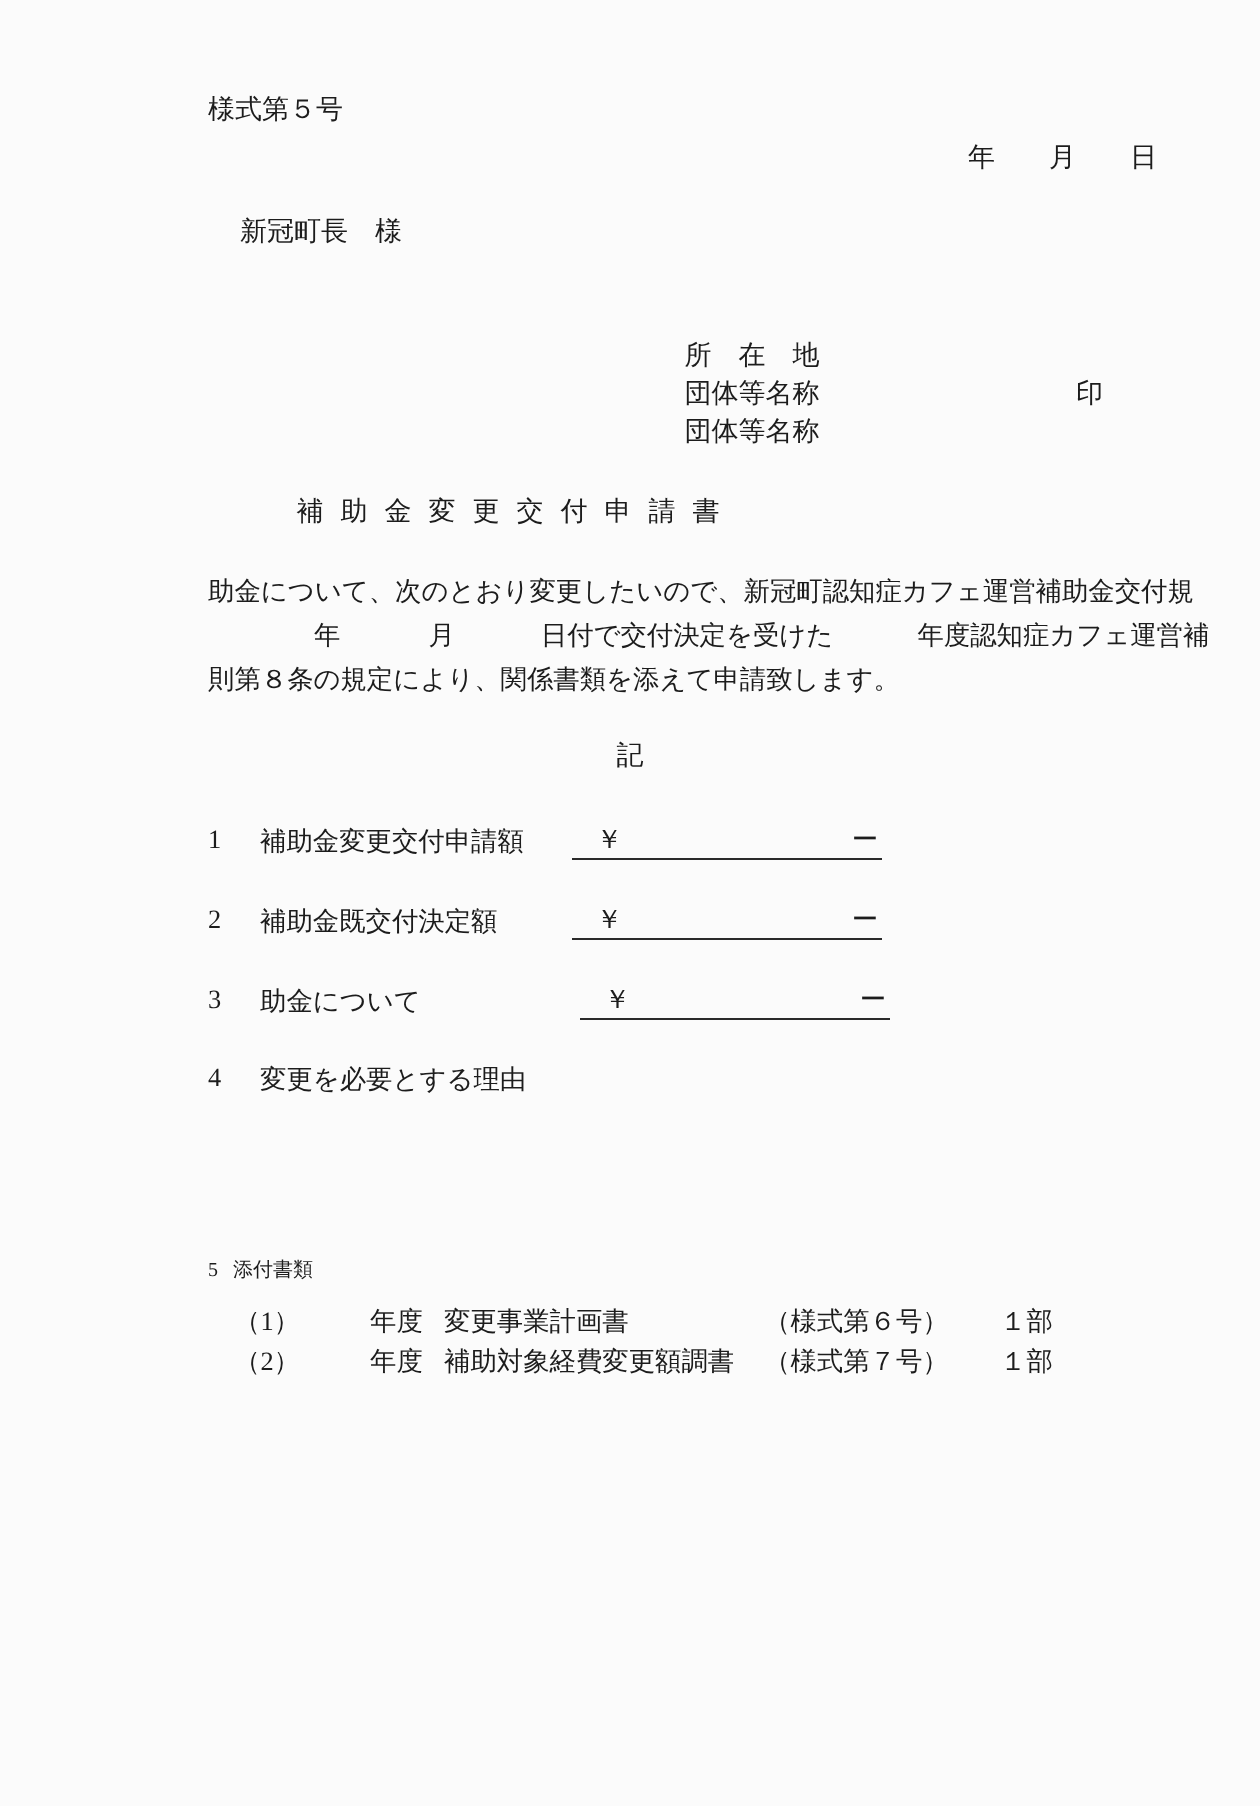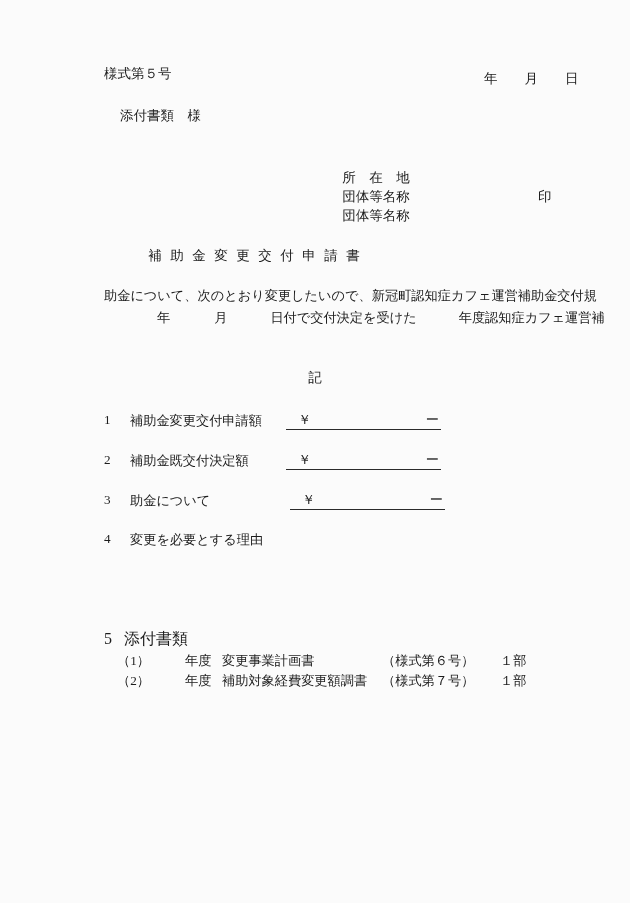--- a/index.html
+++ b/index.html
@@ -34,7 +34,6 @@
     left: 104px;
     top: 48px;
     font-size: 13.5px;
-    margin-top: 19px;
   }
   #date-line {
     left: 484px;

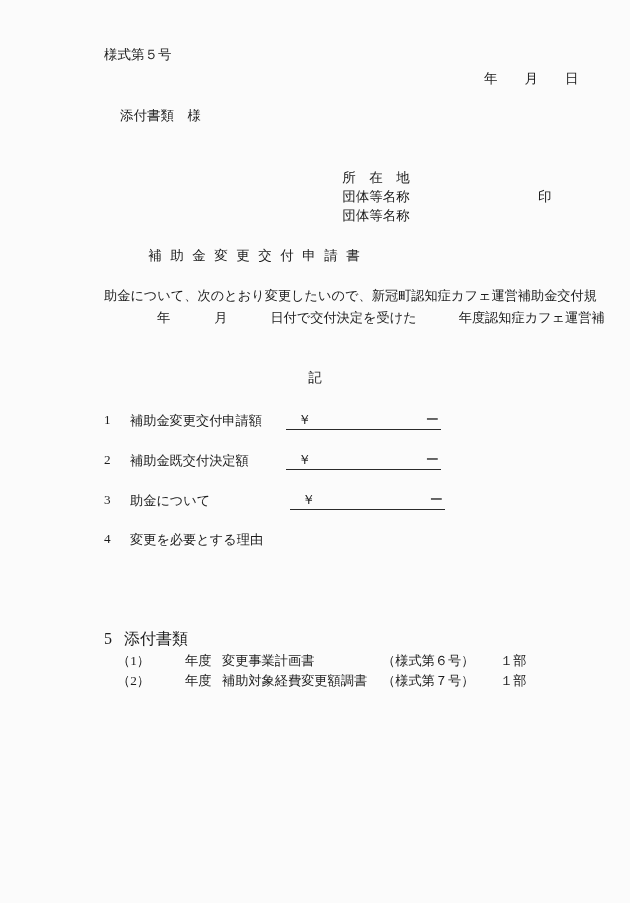--- a/index.html
+++ b/index.html
@@ -180,7 +180,7 @@
 
   <div class="t" id="date-line"><span>年</span><span class="gap"></span><span>月</span><span class="gap"></span><span>日</span></div>
 
-  <div class="t" id="addressee">添付書類　様</div>
+  <div class="t" id="addressee">新冠町長　様</div>
 
   <div class="applicant-block">
     <div class="applicant-row">

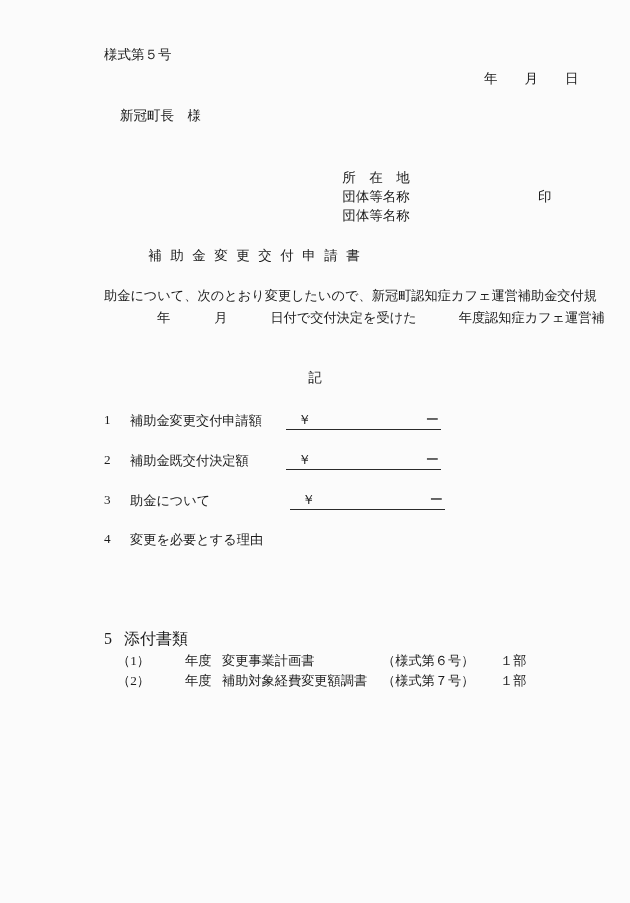--- a/index.html
+++ b/index.html
@@ -200,6 +200,7 @@
   <div class="body-par">
     <div class="body-line">助金について、次のとおり変更したいので、新冠町認知症カフェ運営補助金交付規</div>
     <div class="body-line"><span class="g1"></span><span>年</span><span class="g2"></span><span>月</span><span class="g3"></span><span>日付で交付決定を受けた</span><span class="g4"></span><span>年度認知症カフェ運営補</span></div>
+    <div class="body-line">則第８条の規定により、関係書類を添えて申請致します。</div>
   </div>
 
   <div class="t" id="ki-mark">記</div>

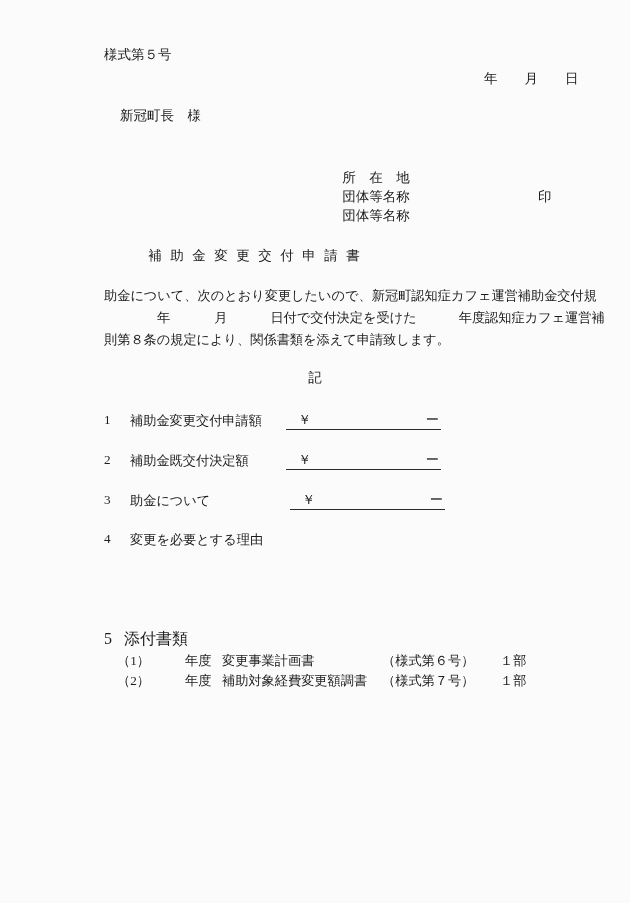--- a/index.html
+++ b/index.html
@@ -153,7 +153,7 @@
   #attachments-heading {
     left: 104px;
     top: 631px;
-    font-size: 16px;
+    font-size: 10px;
     white-space: pre;
   }
   .attach-row {

